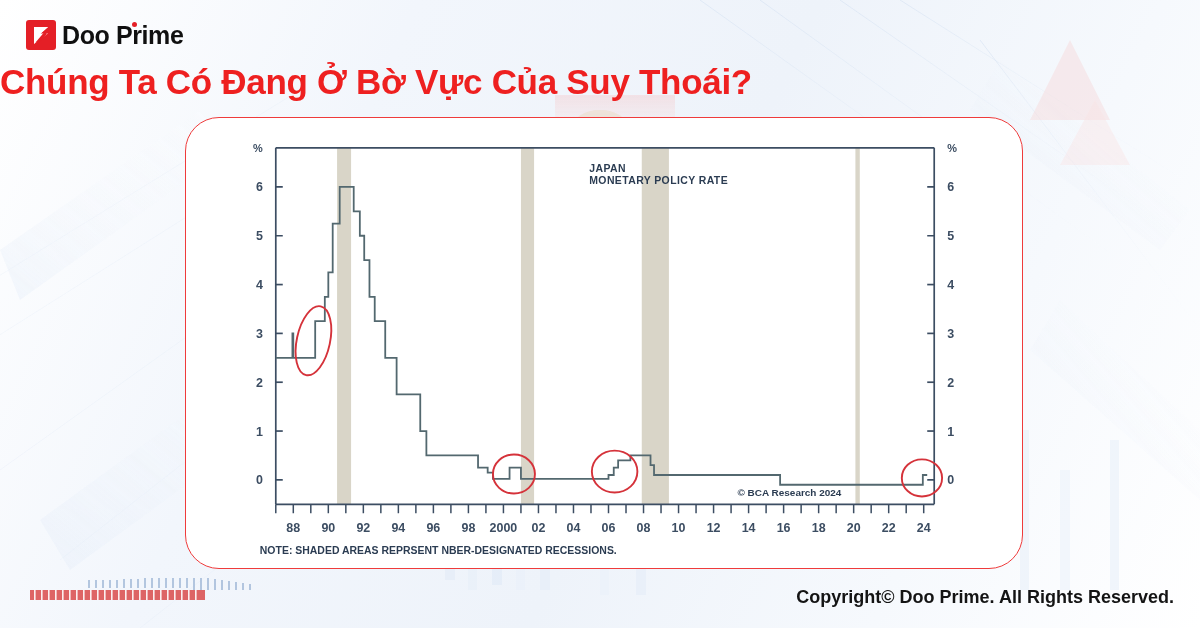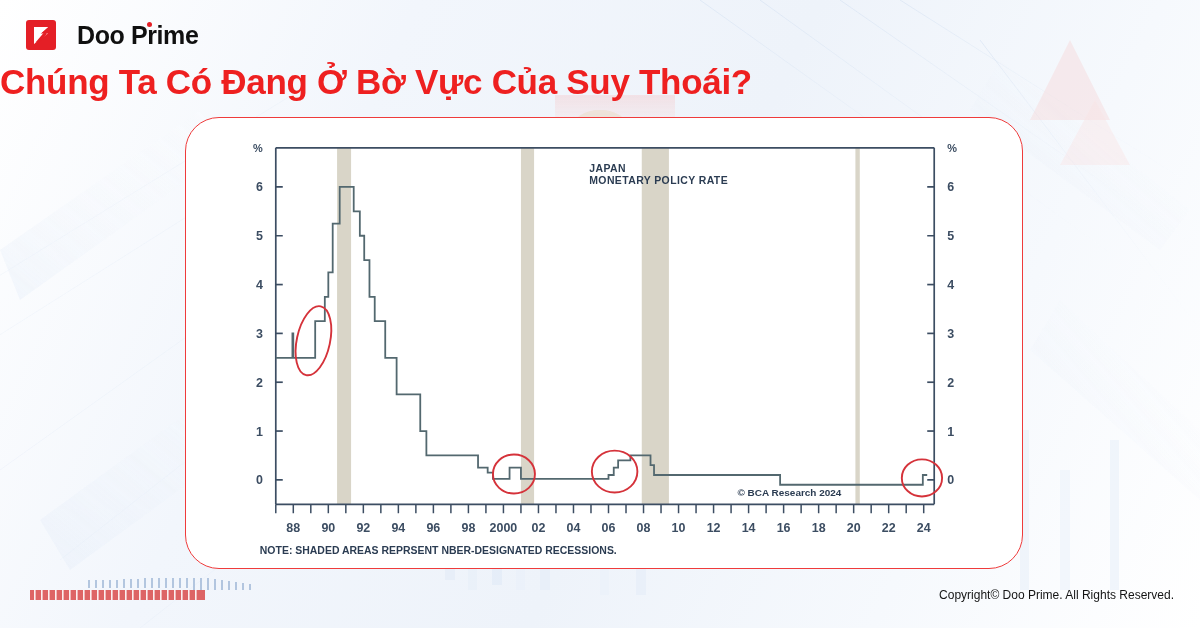--- a/index.html
+++ b/index.html
@@ -36,7 +36,7 @@
     top: 20px; left: 26px;
     display: flex;
     align-items: center;
-    gap: 21px;
+    gap: 6px;
     z-index: 6;
   }
   .logo-mark {

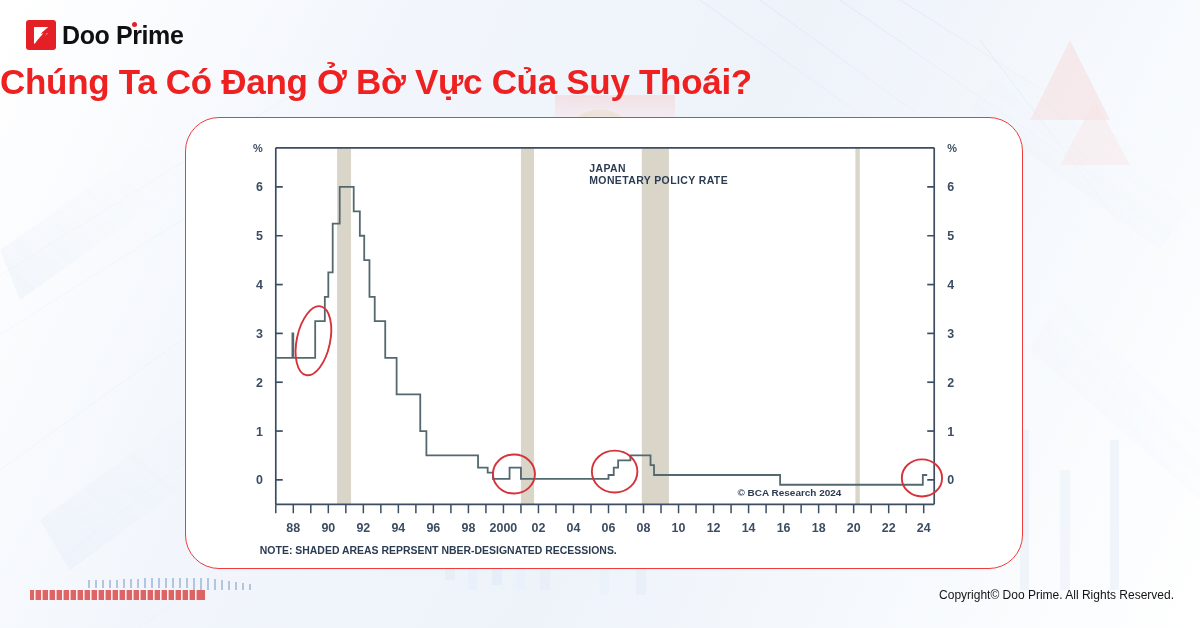--- a/index.html
+++ b/index.html
@@ -104,9 +104,9 @@
   .footer-copy {
     position: absolute;
     right: 26px;
-    bottom: 26px;
-    font-size: 12px;
-    font-weight: normal;
+    bottom: 20px;
+    font-size: 18px;
+    font-weight: bold;
     color: #141414;
     z-index: 6;
     white-space: nowrap;

